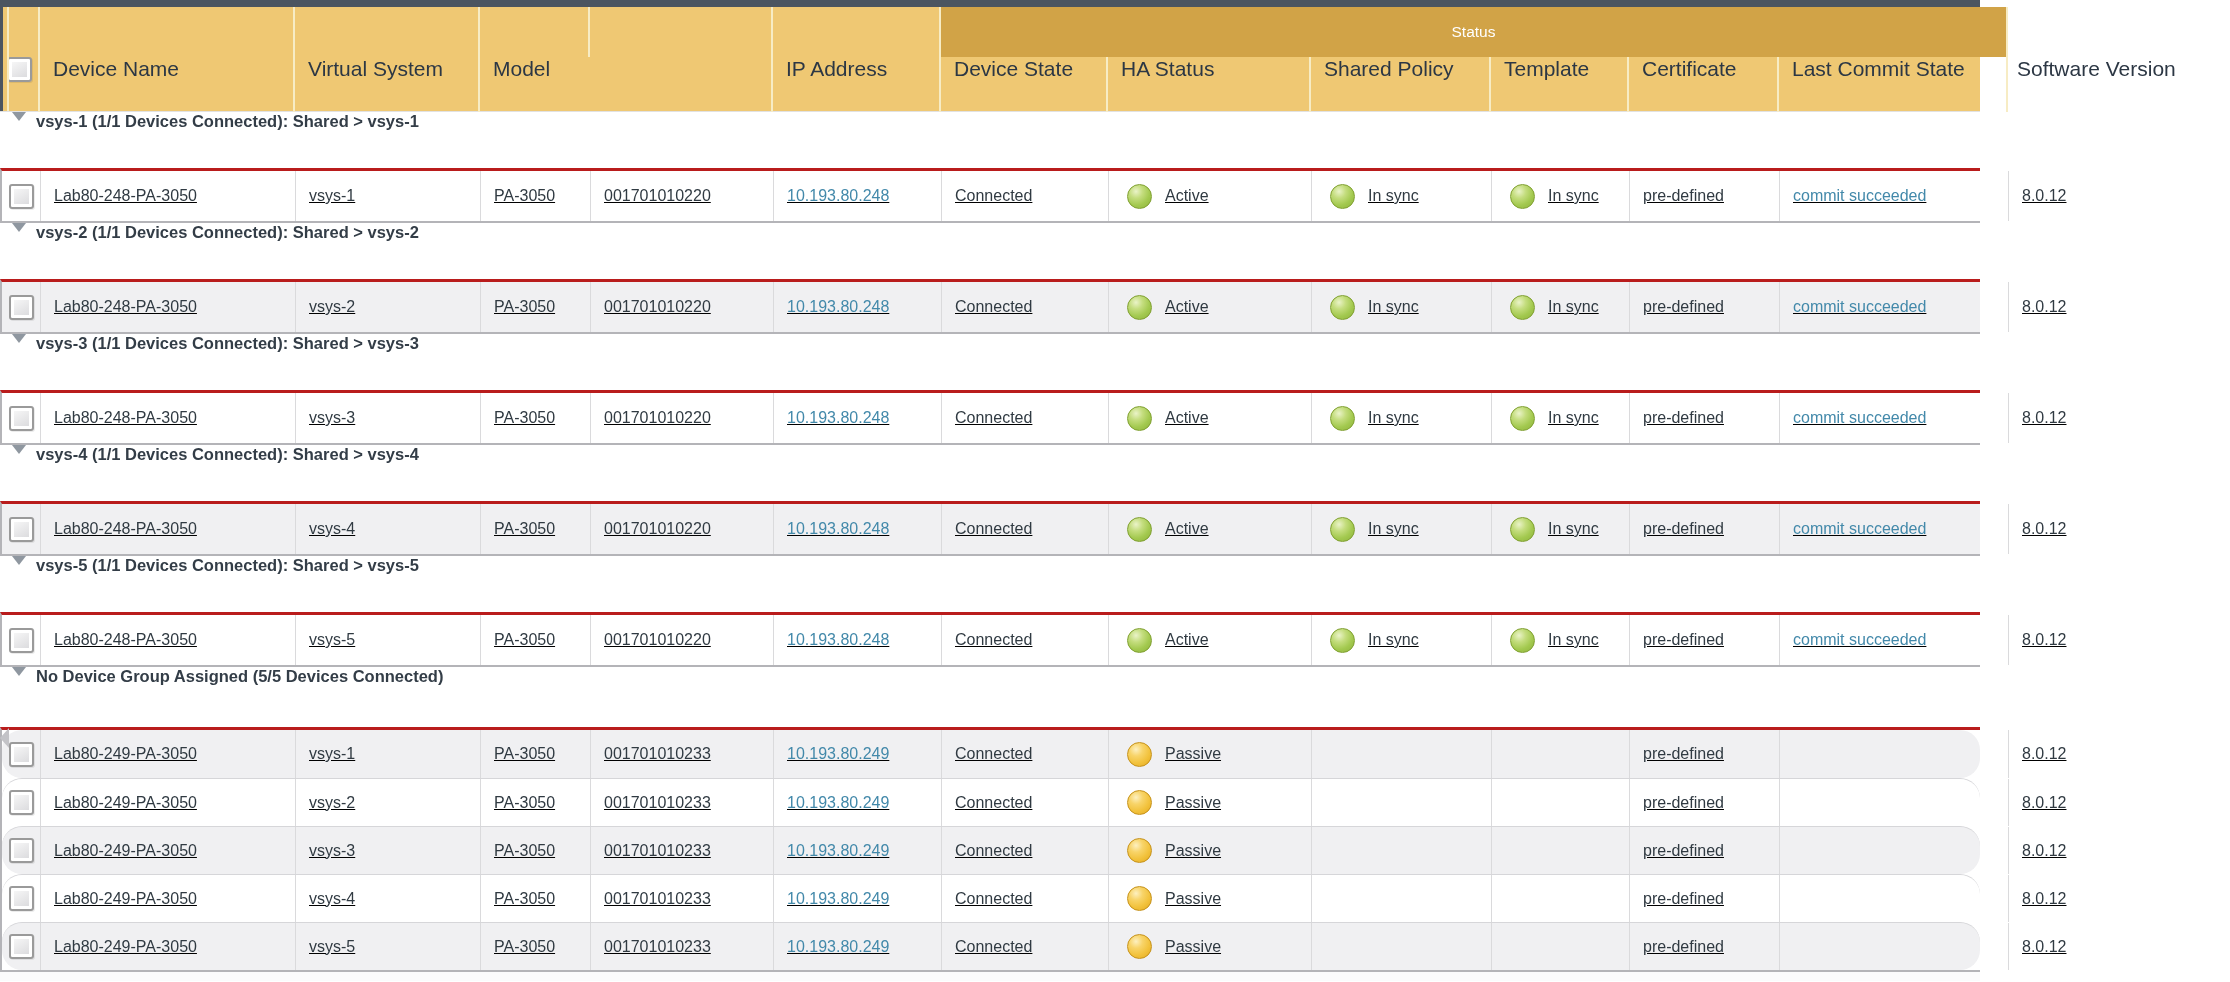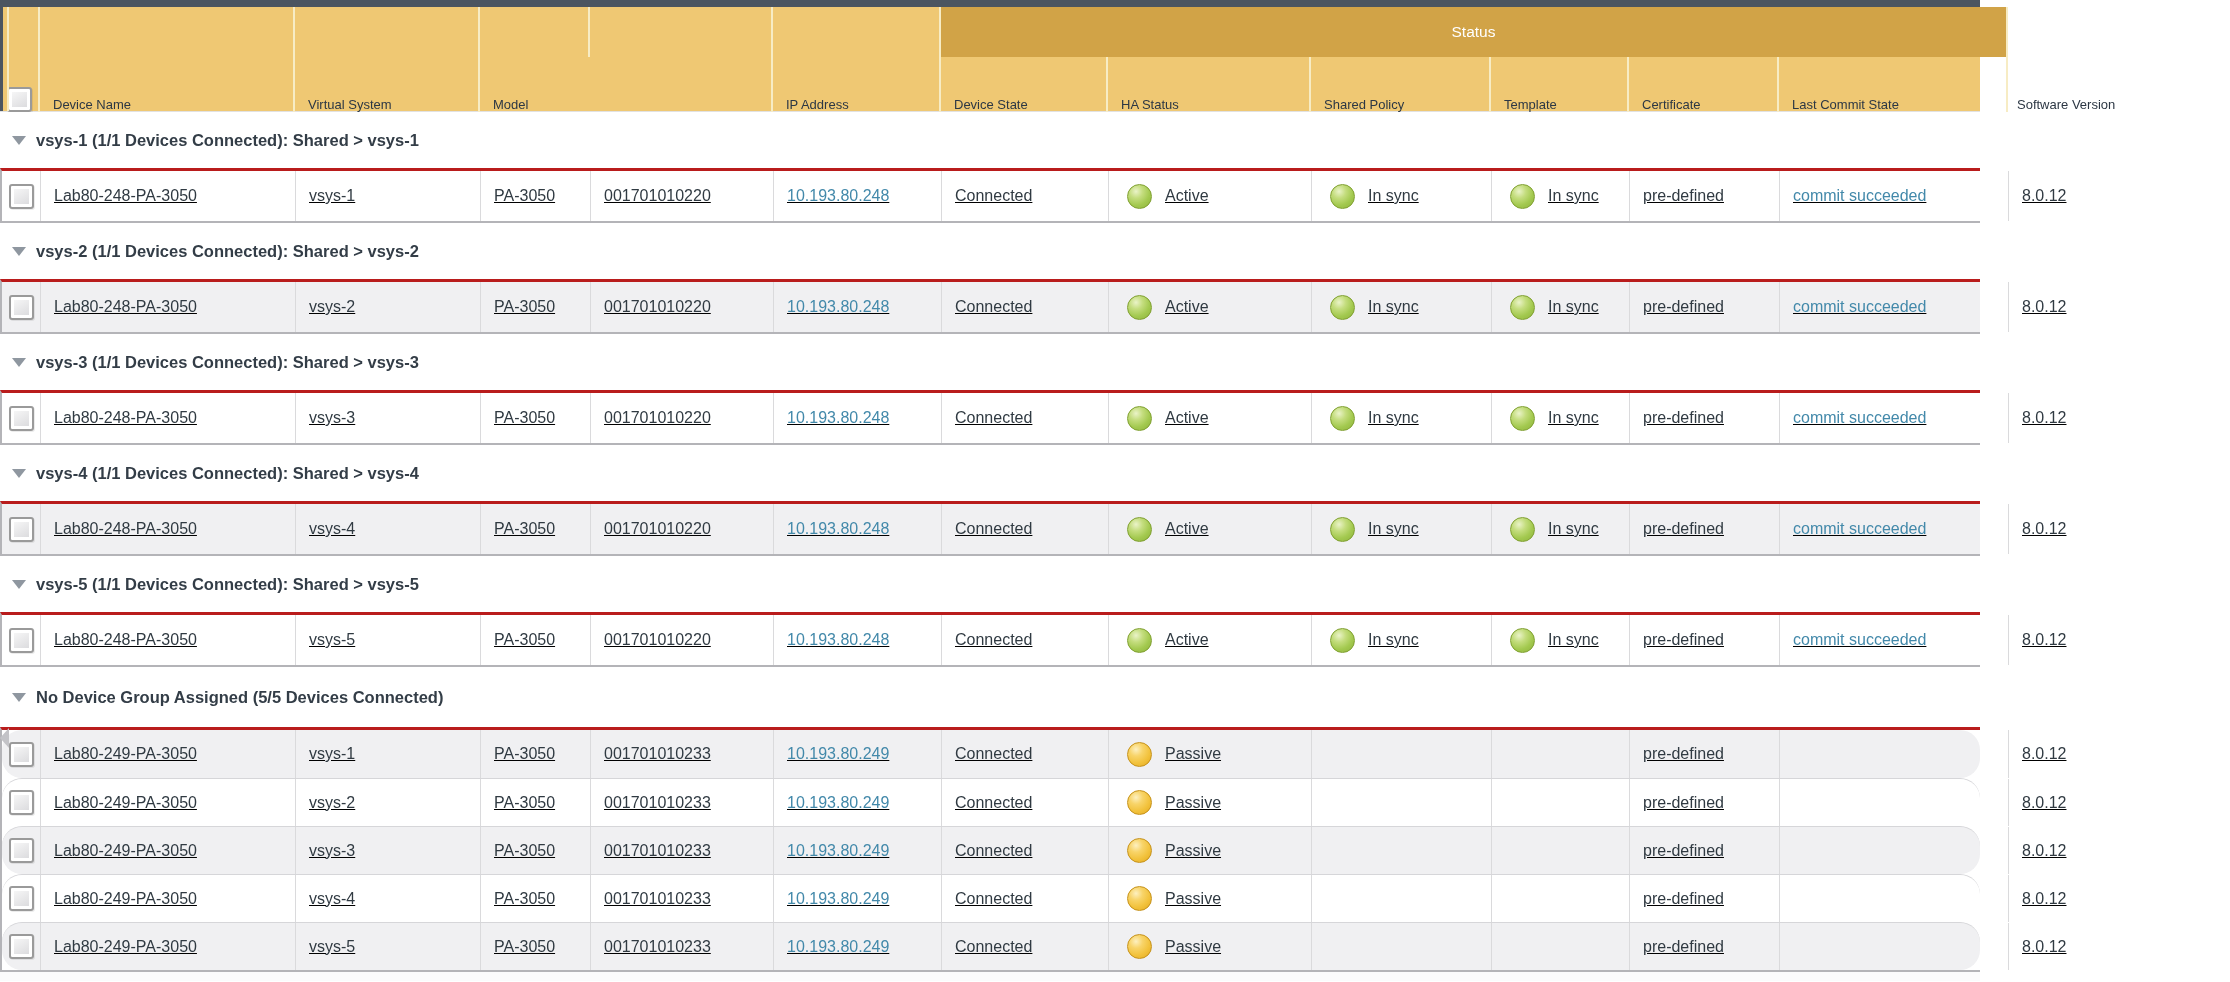--- a/index.html
+++ b/index.html
@@ -21,8 +21,8 @@
   .status-band { grid-row:1; grid-column:7/13; background:#d1a347; color:#fff;
     display:flex; align-items:center; justify-content:center;
     font-size:15.5px; border-left:2px solid #f7ecc4; }
-  .h2cell { grid-row:2; display:flex; align-items:flex-end; padding-left:13px;
-    font-size:13px; color:#2c3744; white-space:nowrap; overflow:hidden; }
+  .h2cell { grid-row:2; display:flex; align-items:flex-start; padding-left:13px;
+    font-size:21px; color:#2c3744; white-space:nowrap; overflow:hidden; }
   .h2cell.first { padding-left:0; justify-content:center; }
 
   

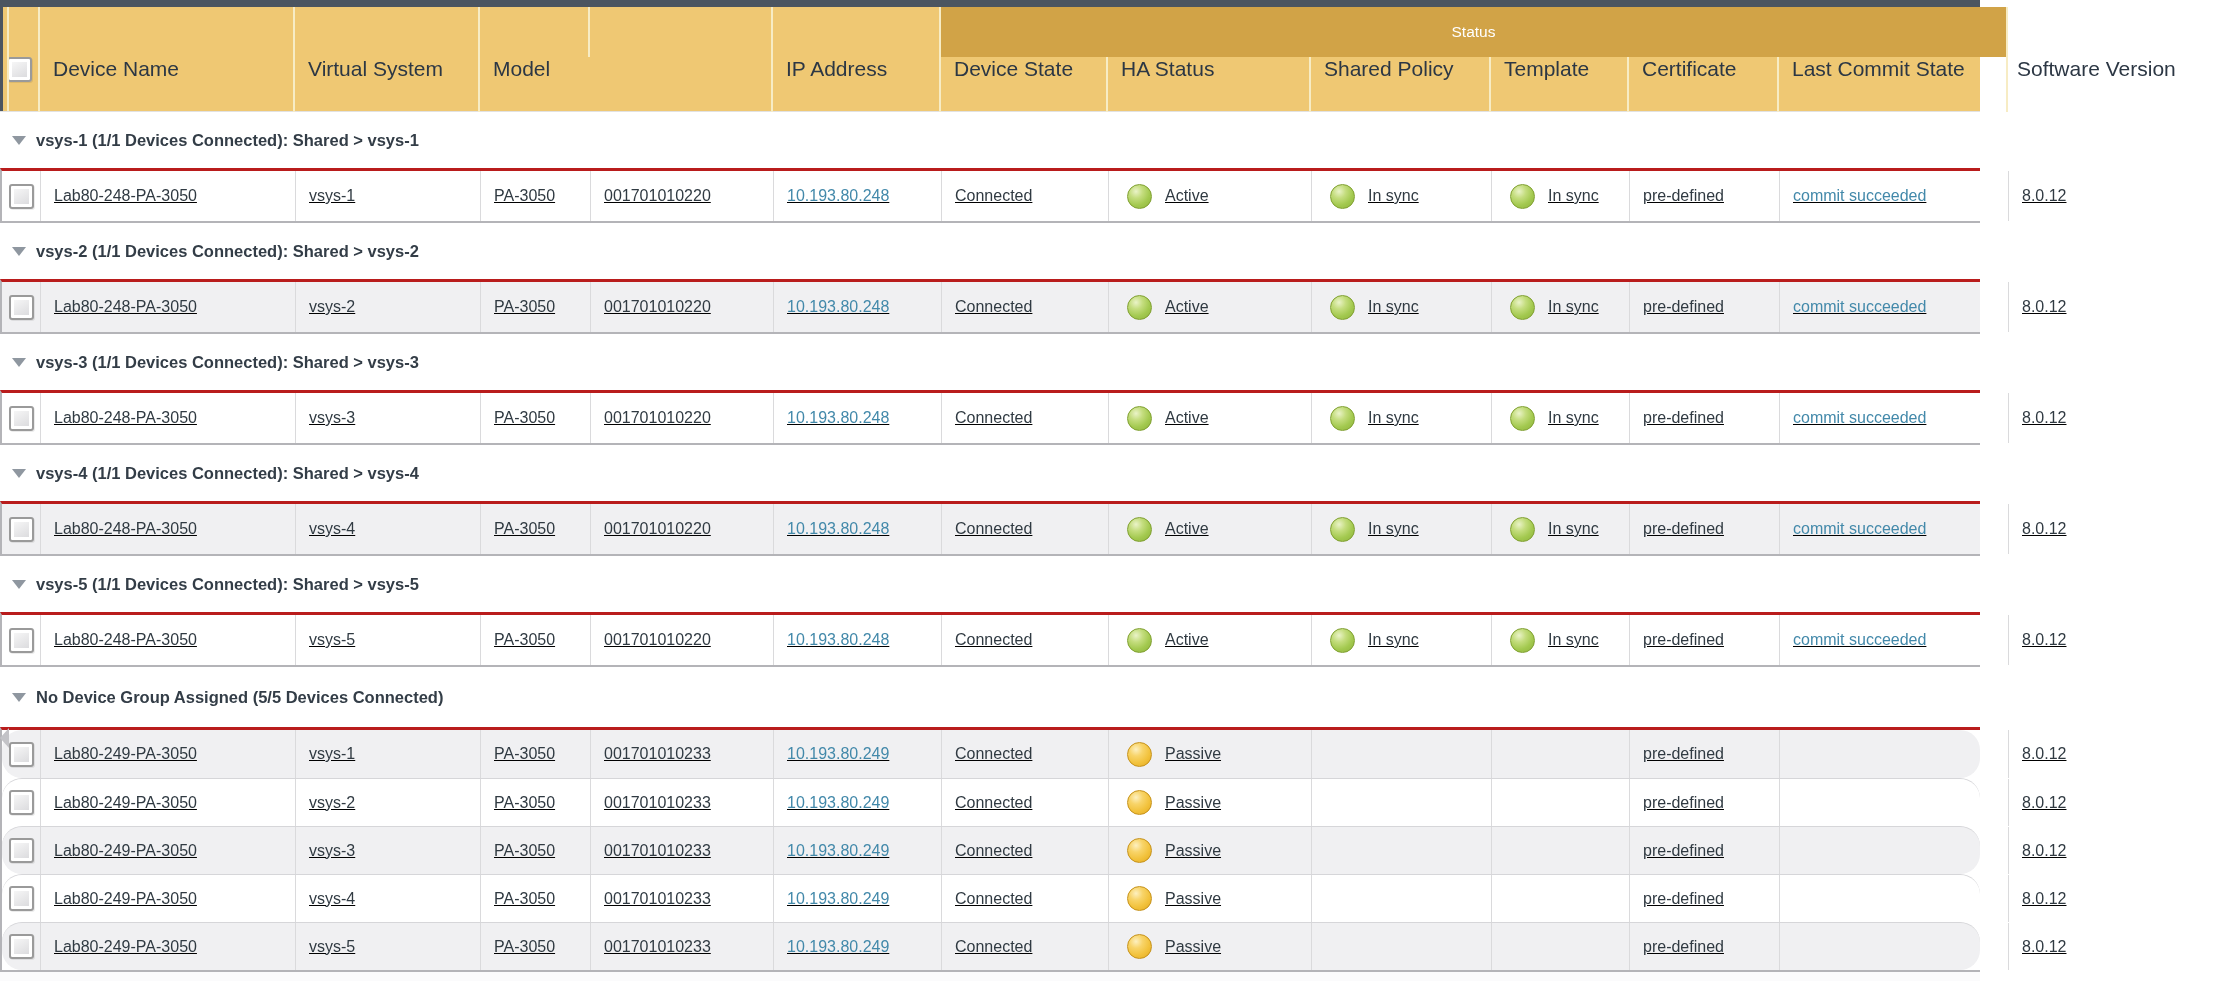--- a/index.html
+++ b/index.html
@@ -31,7 +31,7 @@
     box-shadow:inset 0 0 0 3px #ffffff, 1px 1px 0 rgba(0,0,0,0.08); }
 
   
-  .group-row { height:56px; display:flex; align-items:center; background:#fff; cursor:pointer; }
+  .group-row { height:56px; display:flex; background:#fff; cursor:pointer; }
   .group-section.last .group-row { height:60px; }
   .tri { width:0; height:0; margin:0 10px 0 12px; flex:none;
     border-left:7px solid transparent; border-right:7px solid transparent;

